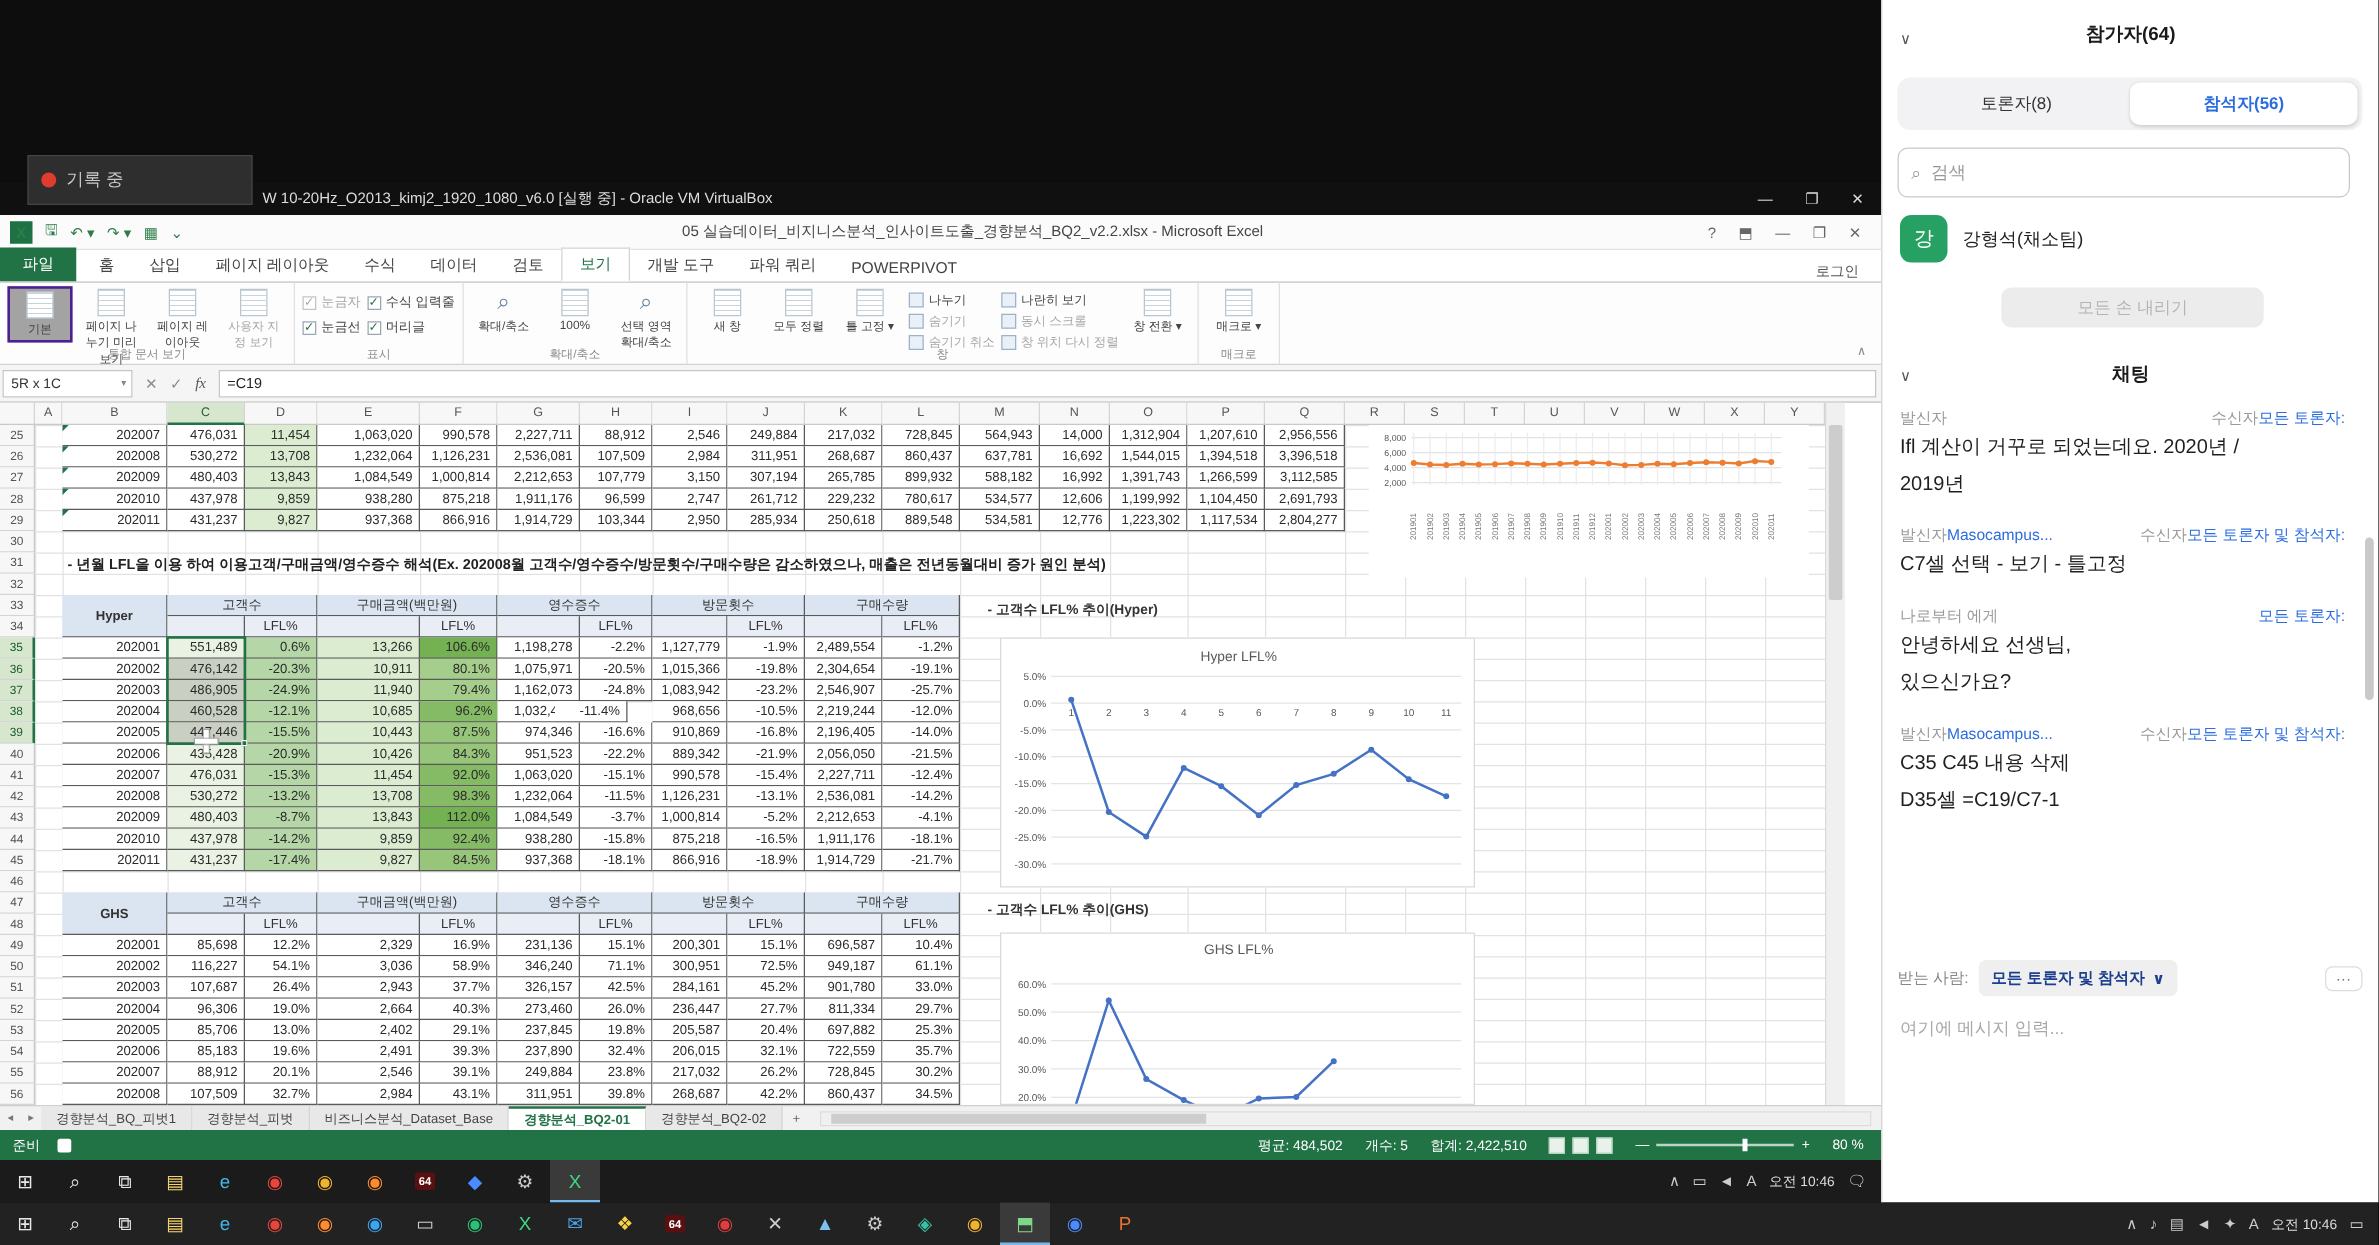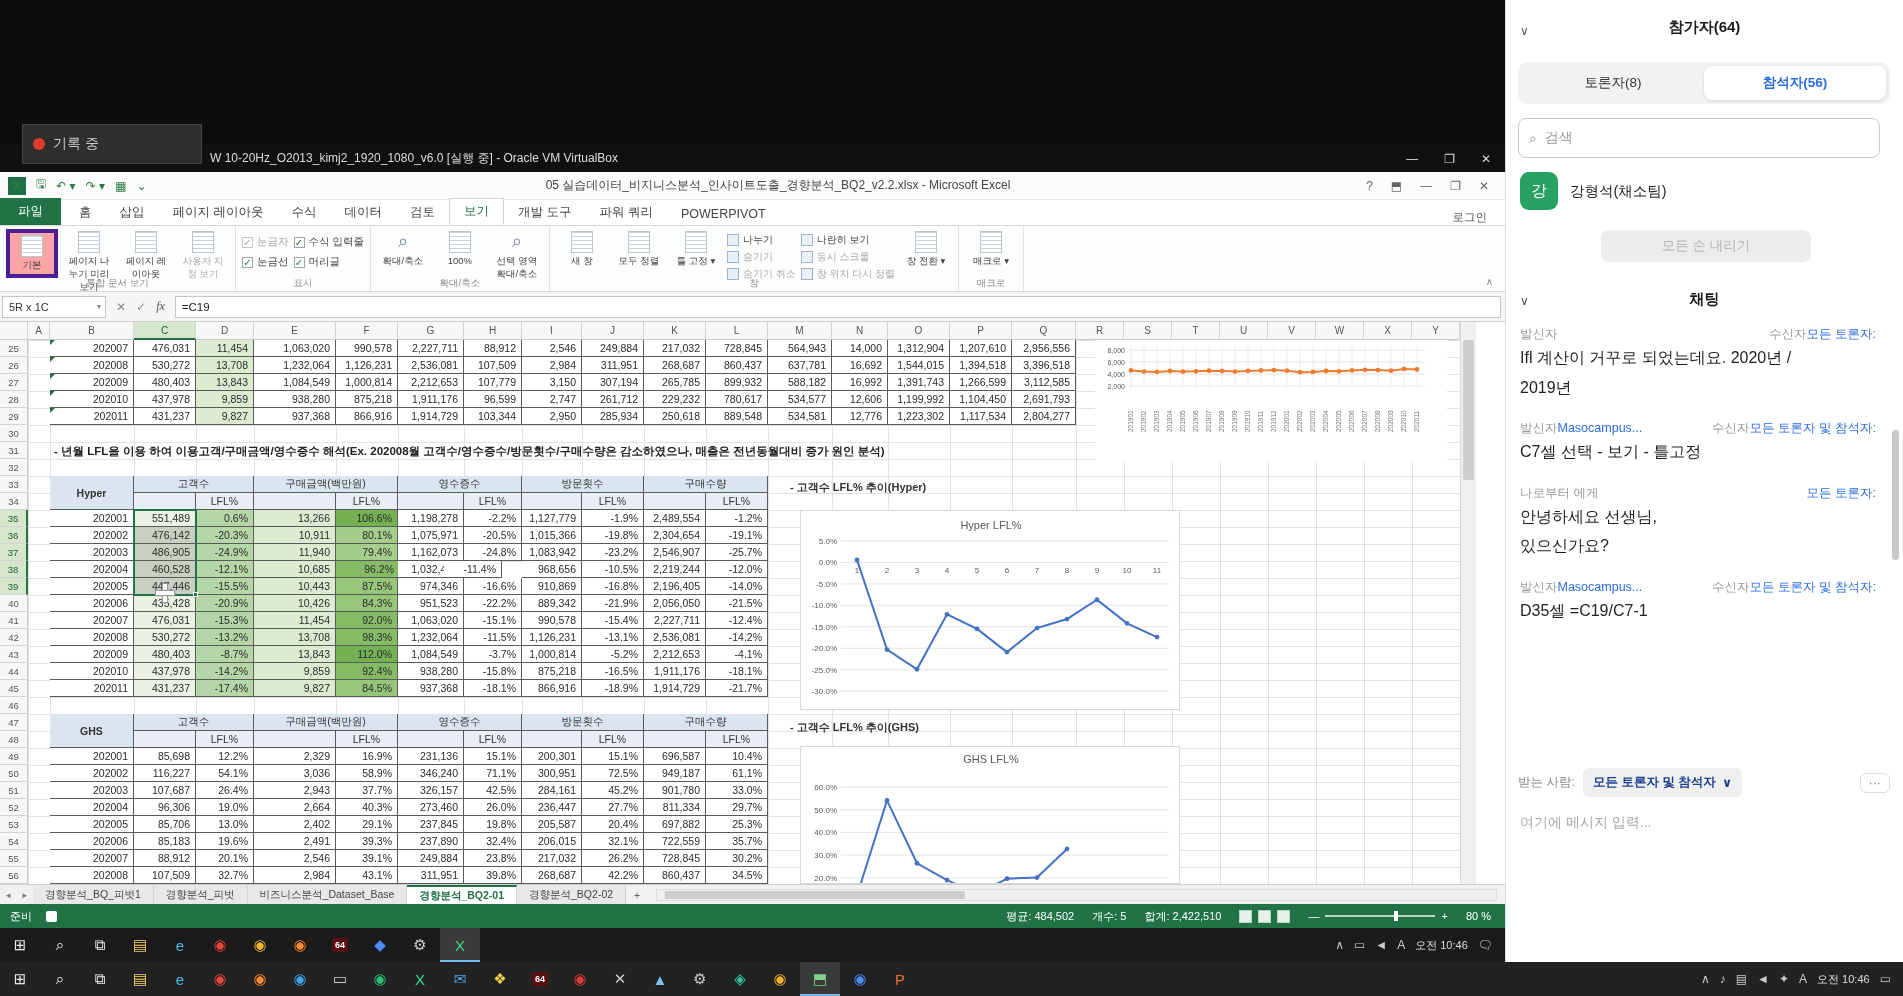--- a/index.html
+++ b/index.html
@@ -29,7 +29,7 @@
   .rgroup{position:relative;height:100%;border-right:1px solid #e0e0e0;padding:3px 6px 14px 6px;display:flex;gap:5px;align-items:flex-start;}
   .rgroup-label{position:absolute;bottom:1px;left:0;right:0;text-align:center;font-size:9.5px;color:#8a8a8a;}
   .bigbtn{display:flex;flex-direction:column;align-items:center;justify-content:flex-start;gap:2px;padding:2px 4px;font-size:9.5px;color:#444;text-align:center;width:52px;}
-  .bigbtn.sel{background:#fca5a5;border:4px solid #4c1d95;}
+  .bigbtn.sel{background:#a3a3a3;border:2px solid #4c1d95;}
   .bico{width:22px;height:22px;border:1px solid #b9c6d0;background:#fff;}
   .bico.grid{background:repeating-linear-gradient(0deg,#fff,#fff 3px,#c9d3da 3px,#c9d3da 4px),repeating-linear-gradient(90deg,#fff,#fff 3px,#c9d3da 3px,#c9d3da 4px);}
   .bico.mag{border:none;background:none;font-size:18px;color:#6b86a5;line-height:20px;}

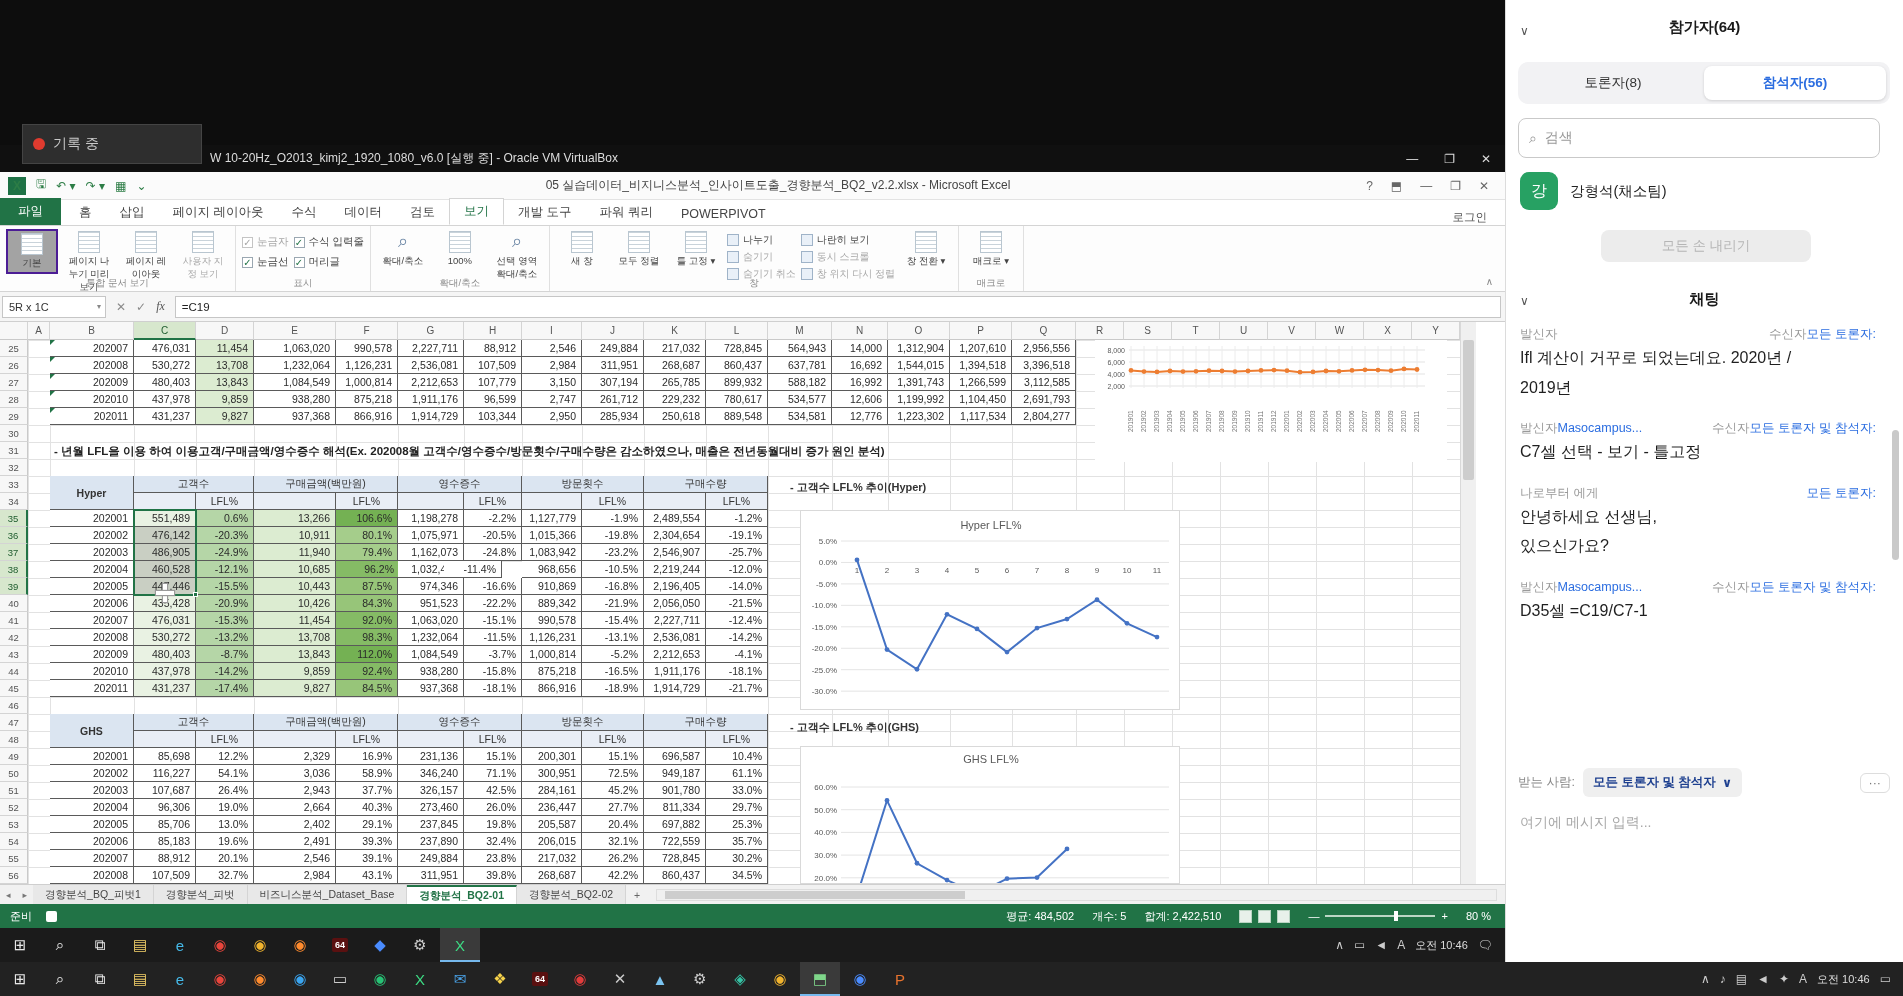--- a/index.html
+++ b/index.html
@@ -1111,6 +1111,7 @@
             <span class="sender">Masocampus...</span>
             <span class="to"><span>수신자</span><span class="rcpt">모든 토론자 및 참석자:</span></span>
           </div>
+          <div class="mline">C35 C45 내용 삭제</div>
           <div class="mline">D35셀 =C19/C7-1</div>
         </div>
       </div>

